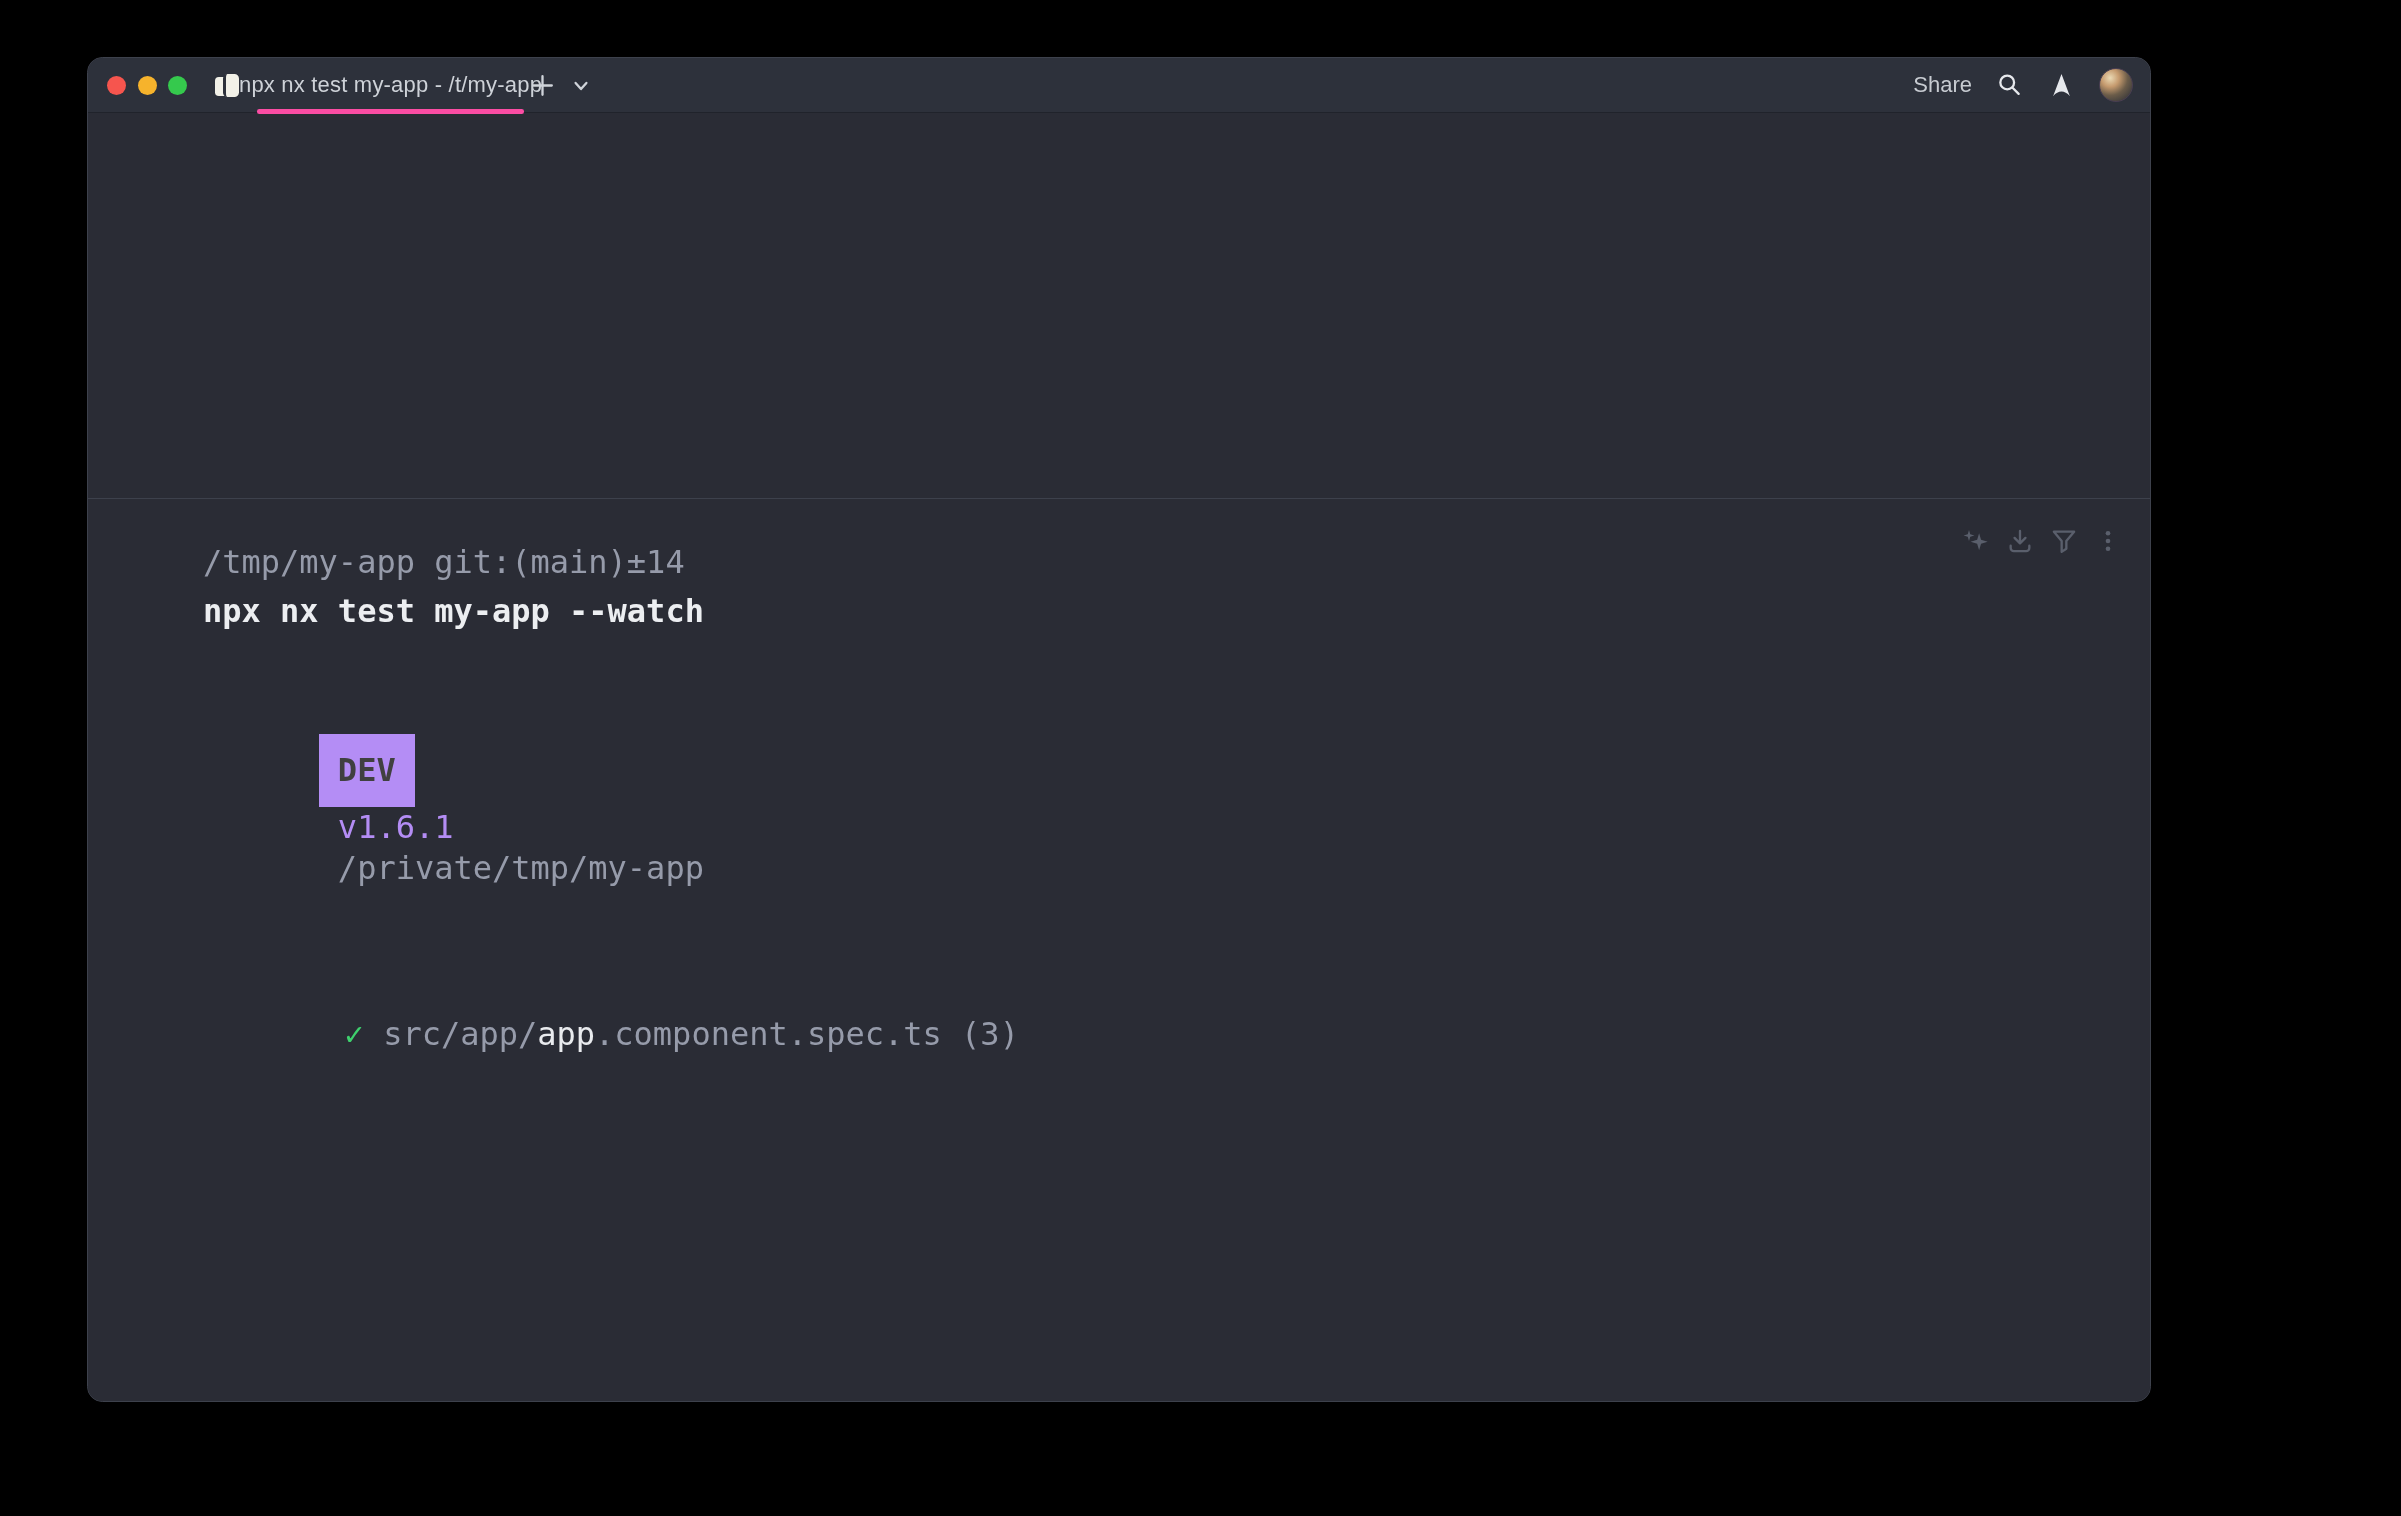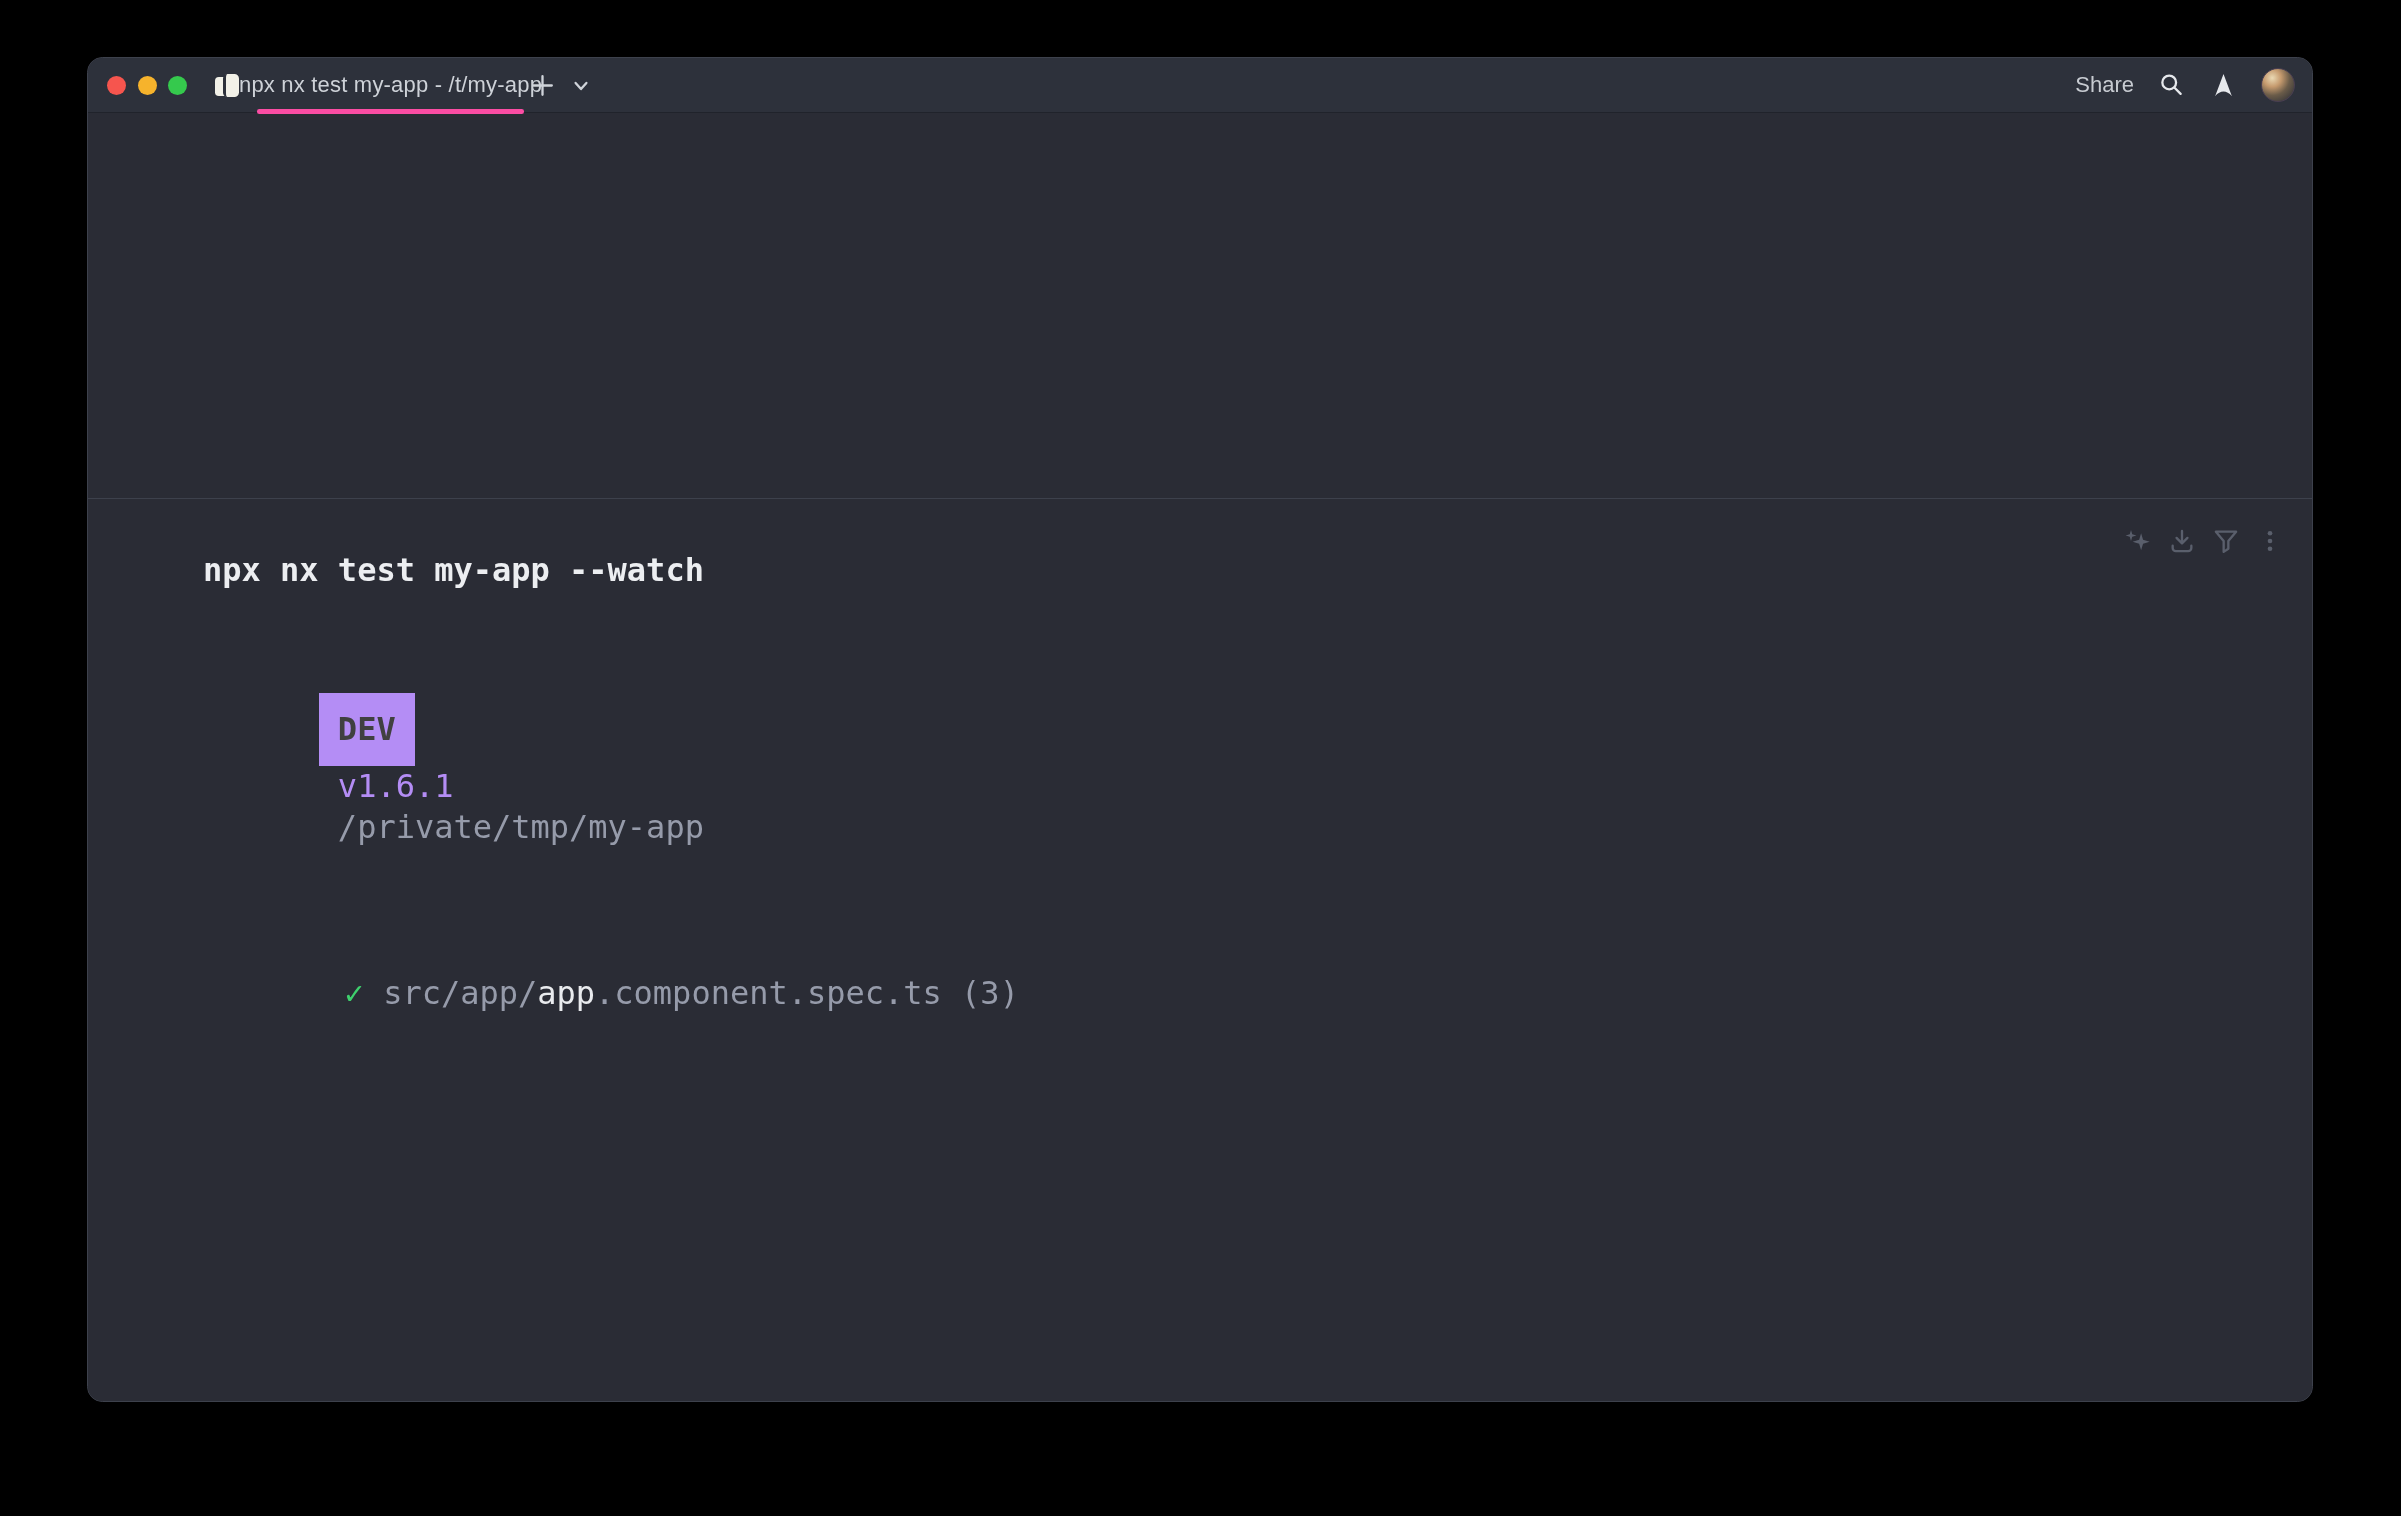--- a/index.html
+++ b/index.html
@@ -6,7 +6,7 @@
   html,body { width:2401px; height:1516px; background:#000; overflow:hidden;
               font-family:"Liberation Sans", sans-serif; }
 
-  .window { position:absolute; left:87px; top:57px; width:2226px; height:1345px;
+  .window { position:absolute; left:87px; top:57px; width:2064px; height:1345px;
             background:#2a2c35; border:1.5px solid #3d414c; border-radius:15.3px;
             overflow:hidden; box-shadow:0 23px 69px rgba(0,0,0,.85);
             display:flex; flex-direction:column; }

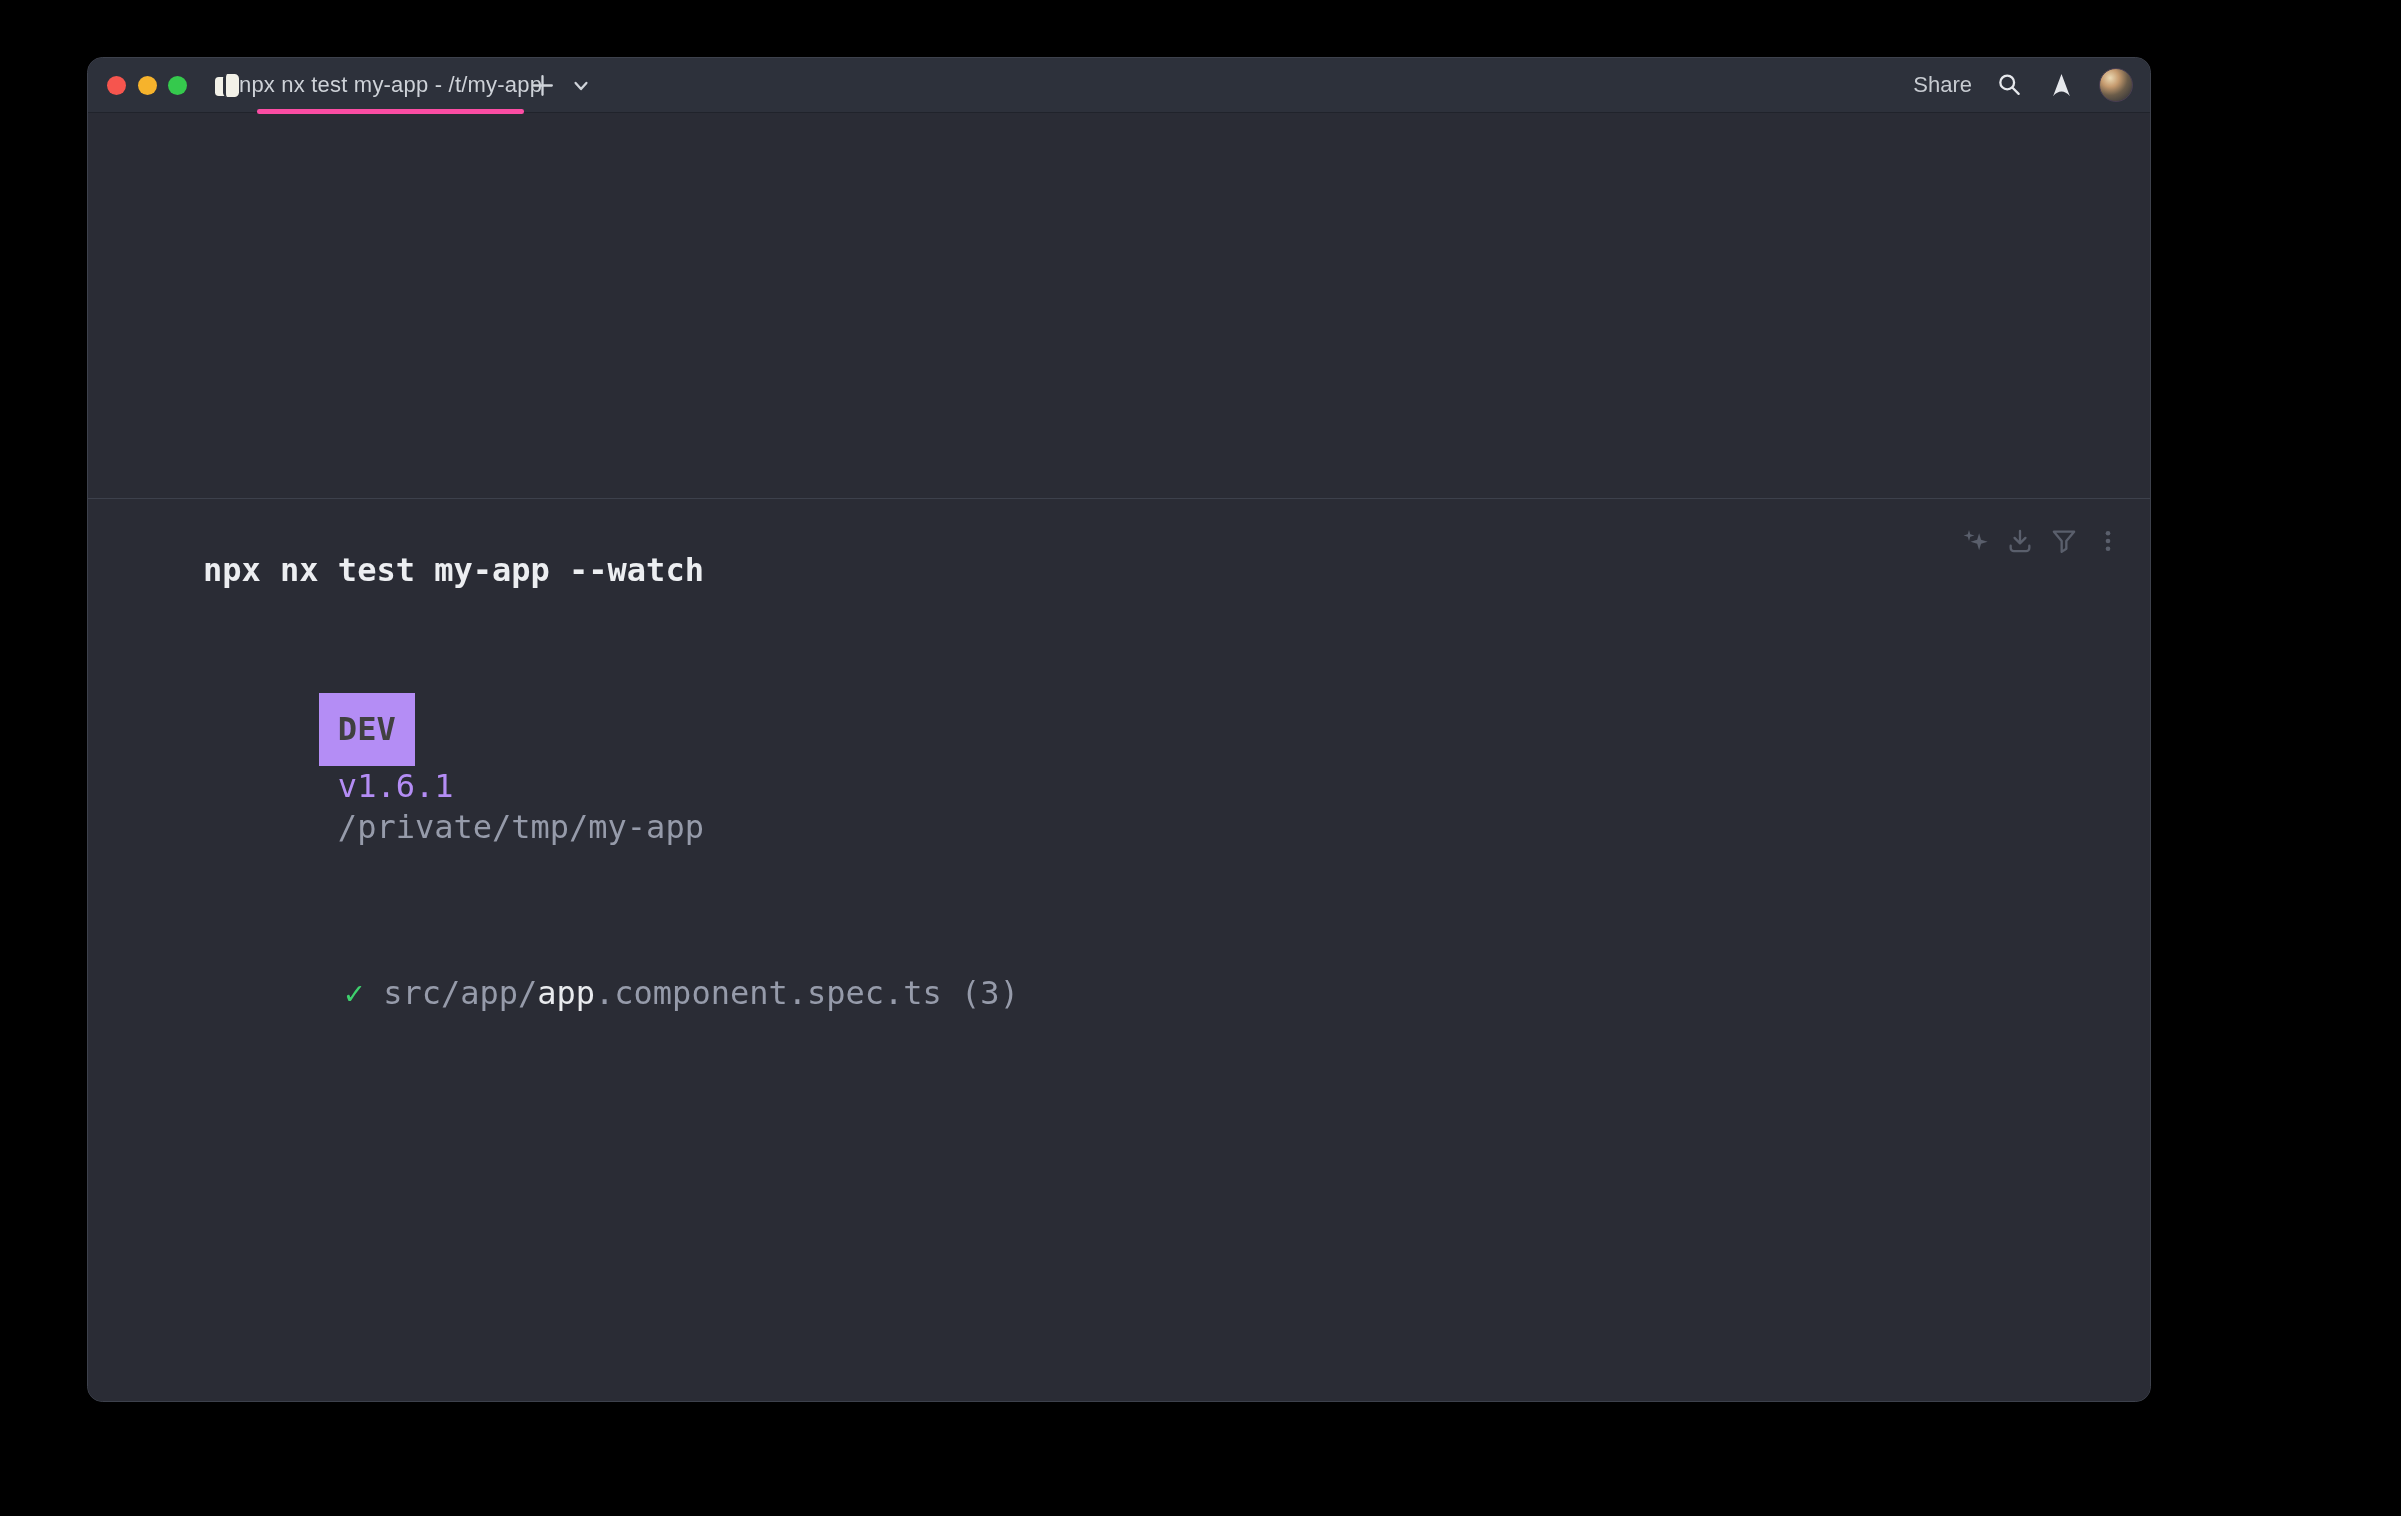--- a/index.html
+++ b/index.html
@@ -148,6 +148,7 @@
       </div>
     </div>
 
+    <div class="tline dim">/tmp/my-app git:(main)±14</div>
     <div class="tline cmd">npx nx test my-app --watch</div>
 
     <div class="tline dev-line">

